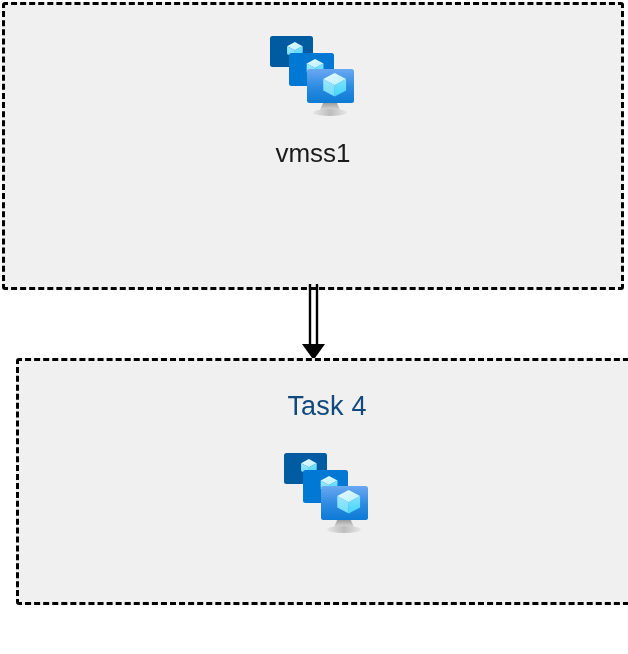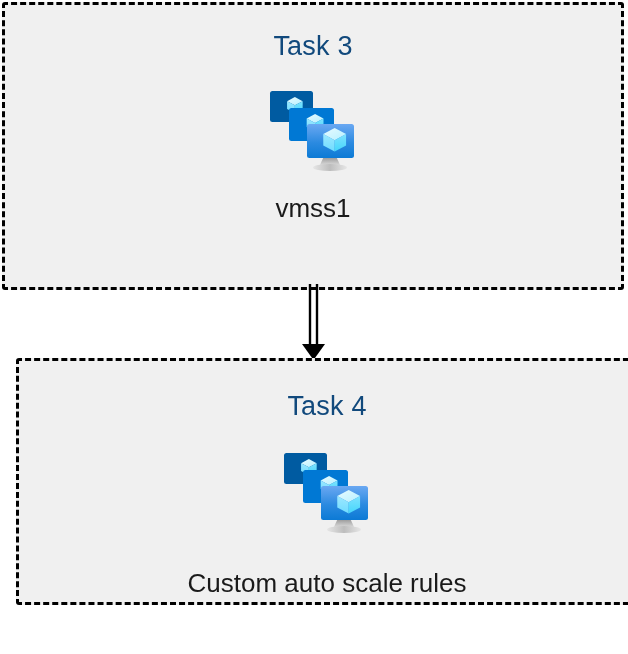--- a/index.html
+++ b/index.html
@@ -92,7 +92,6 @@
 
   <div class="task-box" id="task-box-3">
 
-    <div class="task-title">Task 3</div>
 
     <svg class="vmss-icon" width="100" height="94" viewBox="0 0 100 94" aria-hidden="true">
       <defs>

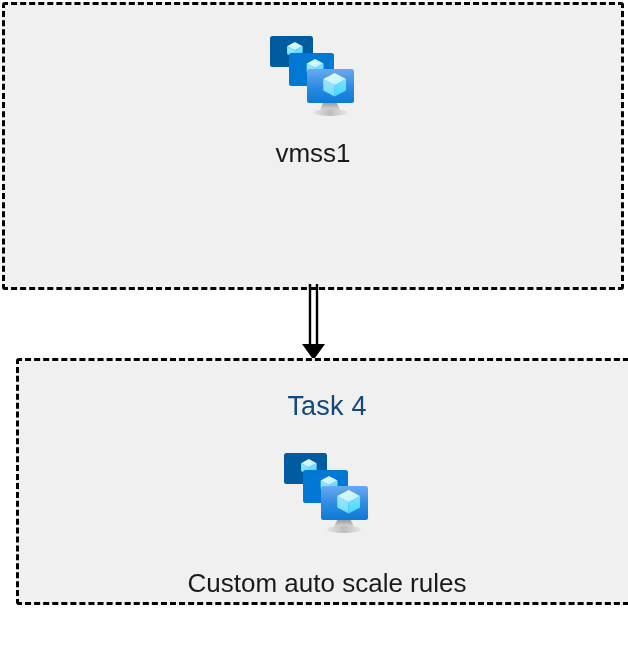--- a/index.html
+++ b/index.html
@@ -220,9 +220,6 @@
       </g>
     </svg>
 
-    <div class="caption">
-      <div>Custom auto scale rules</div>
-    </div>
   </div>
 
 </div>

